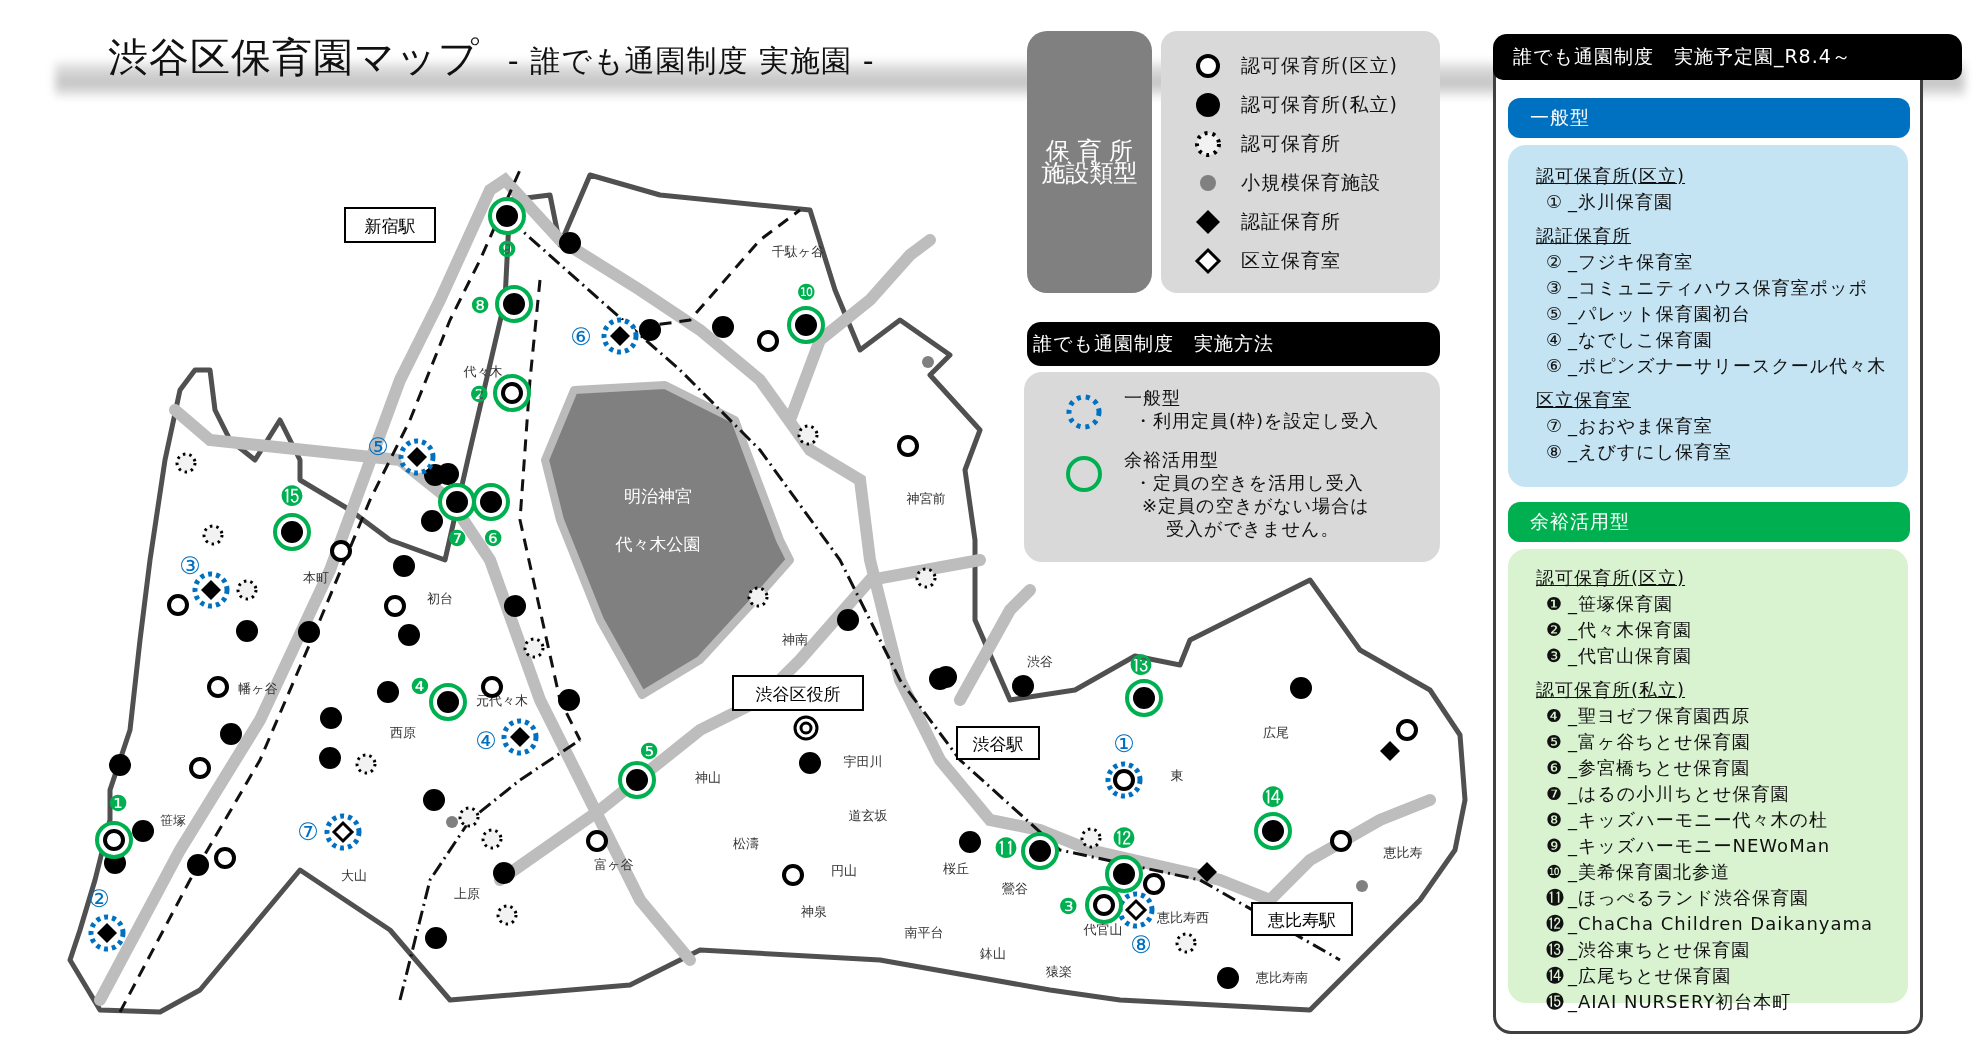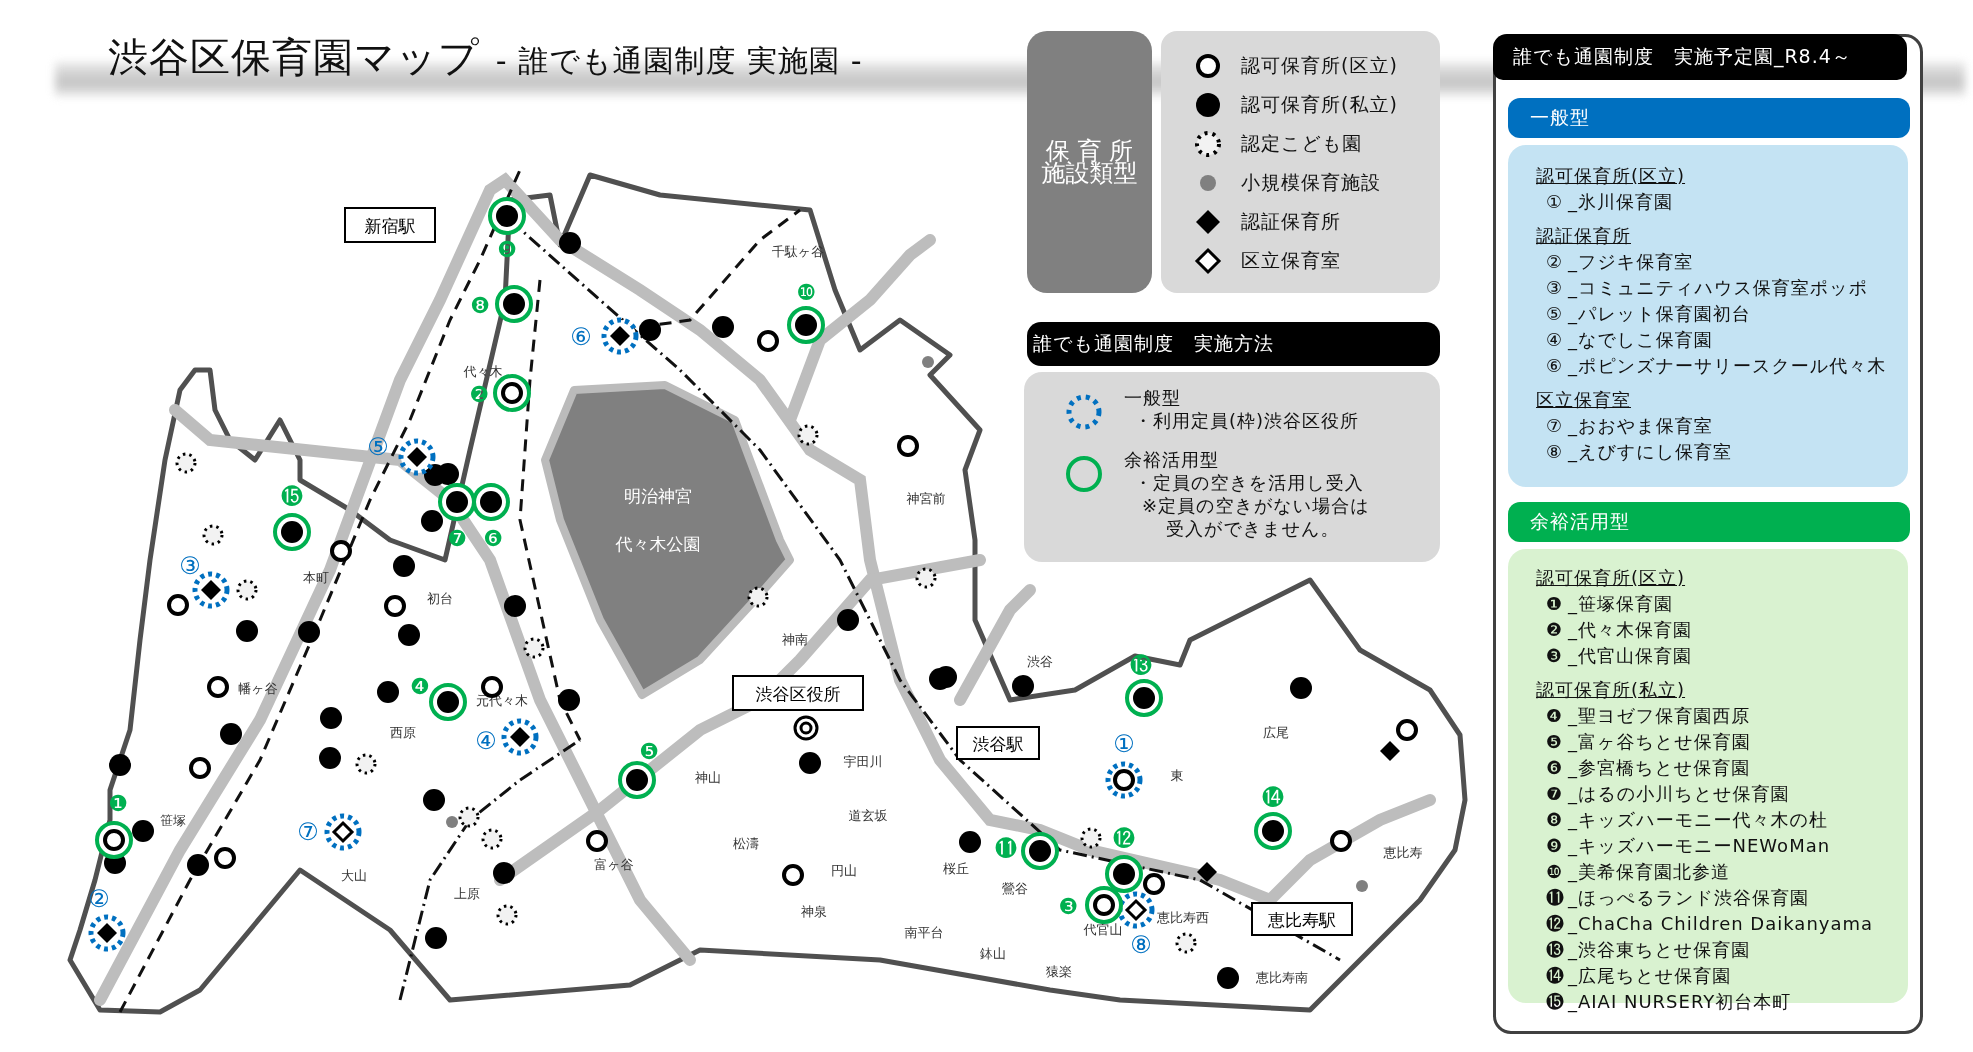--- a/index.html
+++ b/index.html
@@ -6,7 +6,7 @@
   body{width:1973px;height:1052px;position:relative;overflow:hidden;font-family:"DejaVu Sans","Liberation Sans",sans-serif;color:#111;}
   .title-band{position:absolute;left:55px;top:62px;width:1910px;height:34px;background:linear-gradient(#e8e8e8,#bdbdbd 60%,#e6e6e6);filter:blur(4px);opacity:.9;}
   .title{position:absolute;left:108px;top:30px;font-size:40px;letter-spacing:1px;white-space:nowrap;}
-  .title .sub{font-size:30px;margin-left:16px;}
+  .title .sub{font-size:30px;margin-left:28px;}
   #map{position:absolute;left:0;top:140px;}
   .legend-side{position:absolute;left:1027px;top:31px;width:125px;height:262px;background:#808080;border-radius:20px;color:#fff;font-size:24px;line-height:22px;text-align:center;display:flex;align-items:center;justify-content:center;}
   .legend-types{position:absolute;left:1161px;top:31px;width:279px;height:262px;background:#d9d9d9;border-radius:16px;}

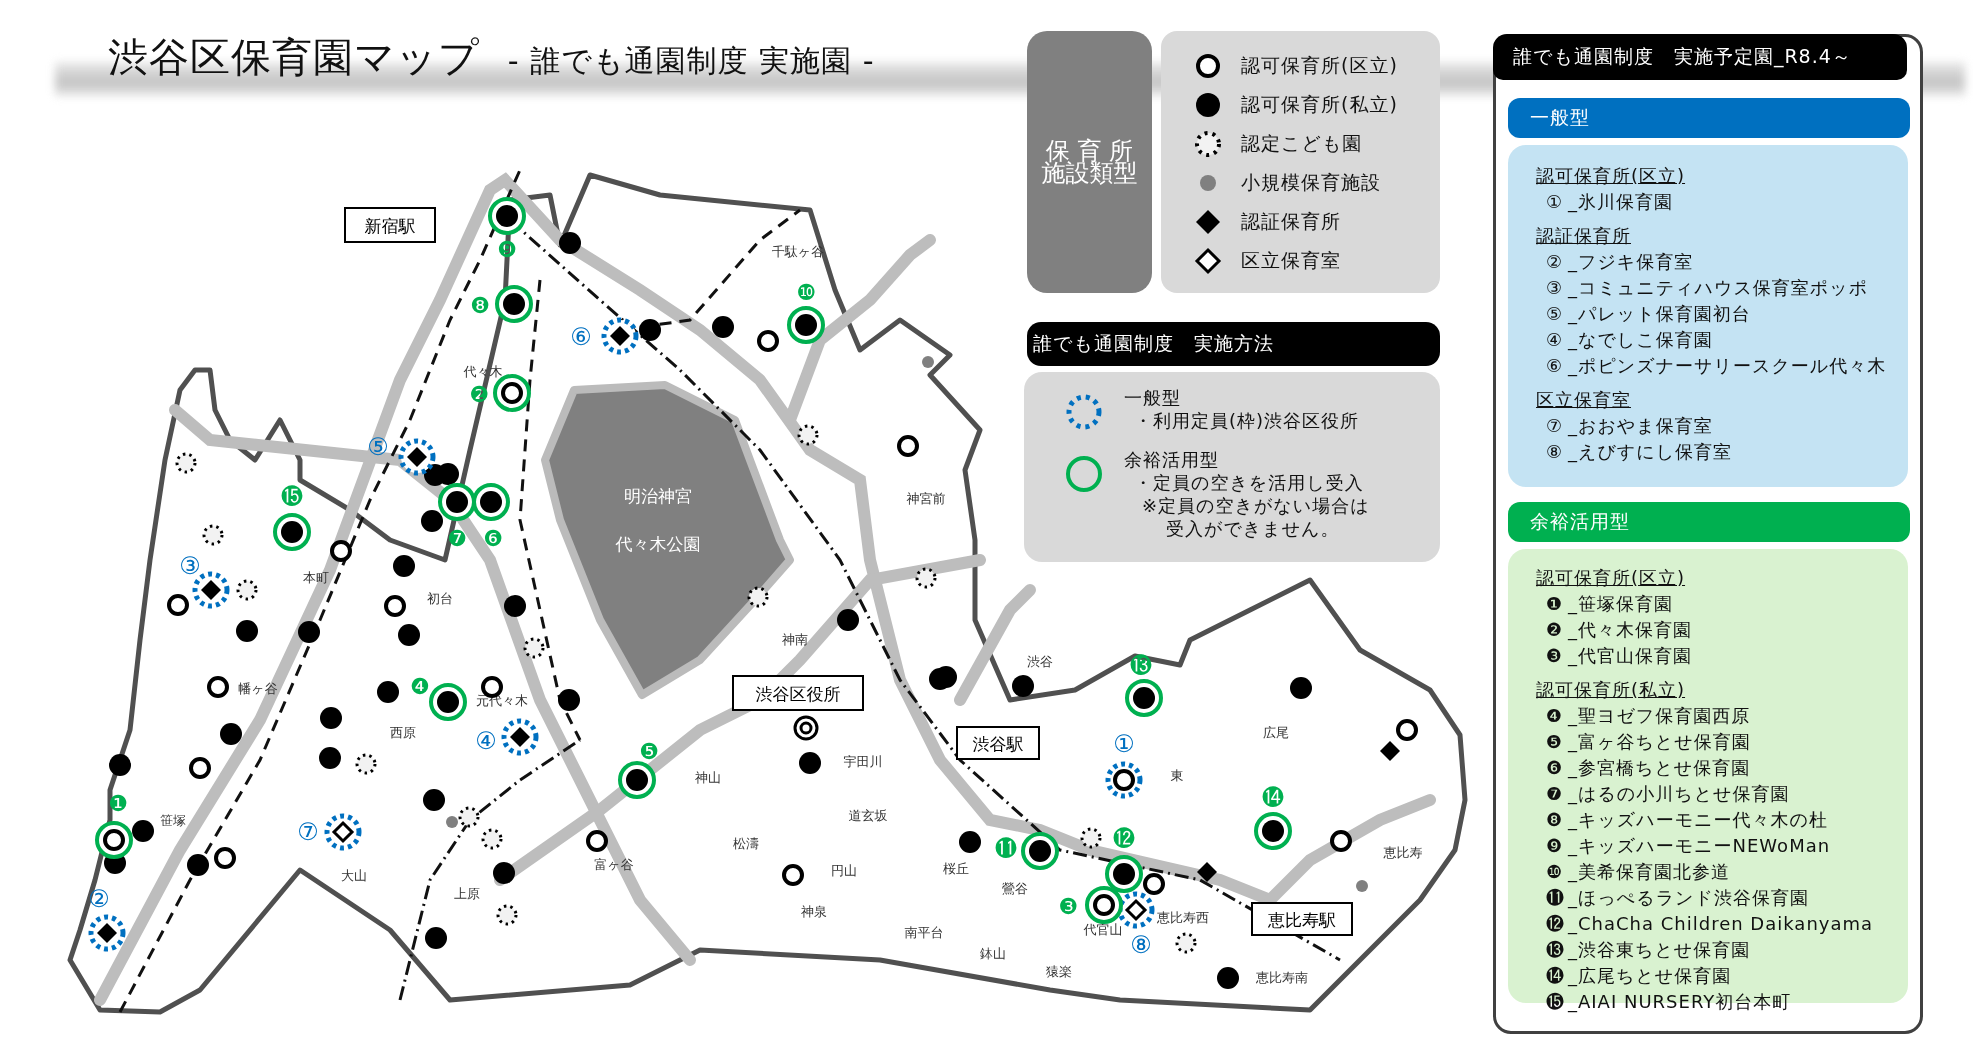--- a/index.html
+++ b/index.html
@@ -16,7 +16,7 @@
   .method-body{position:absolute;left:1024px;top:372px;width:416px;height:190px;background:#d9d9d9;border-radius:18px;}
   .mb-item{position:absolute;font-size:18px;line-height:23px;letter-spacing:1px;}
   .right-panel{position:absolute;left:1493px;top:34px;width:430px;height:1000px;border:3px solid #404040;border-radius:18px;box-sizing:border-box;background:#fff;}
-  .rp-head{position:absolute;left:-3px;top:-3px;width:414px;height:46px;background:#000;color:#fff;border-radius:14px 14px 10px 10px;font-size:19px;display:flex;align-items:center;padding-left:20px;box-sizing:border-box;letter-spacing:1px;}
+  .rp-head{position:absolute;left:-3px;top:-3px;width:469px;height:46px;background:#000;color:#fff;border-radius:14px 14px 10px 10px;font-size:19px;display:flex;align-items:center;padding-left:20px;box-sizing:border-box;letter-spacing:1px;}
   .cat-head{position:absolute;left:12px;width:402px;height:40px;border-radius:12px;color:#fff;font-size:19px;display:flex;align-items:center;padding-left:22px;box-sizing:border-box;letter-spacing:1px;}
   .cat-body{position:absolute;left:12px;width:400px;border-radius:18px;}
   .grp{position:absolute;left:28px;font-size:18px;letter-spacing:1px;line-height:26px;}

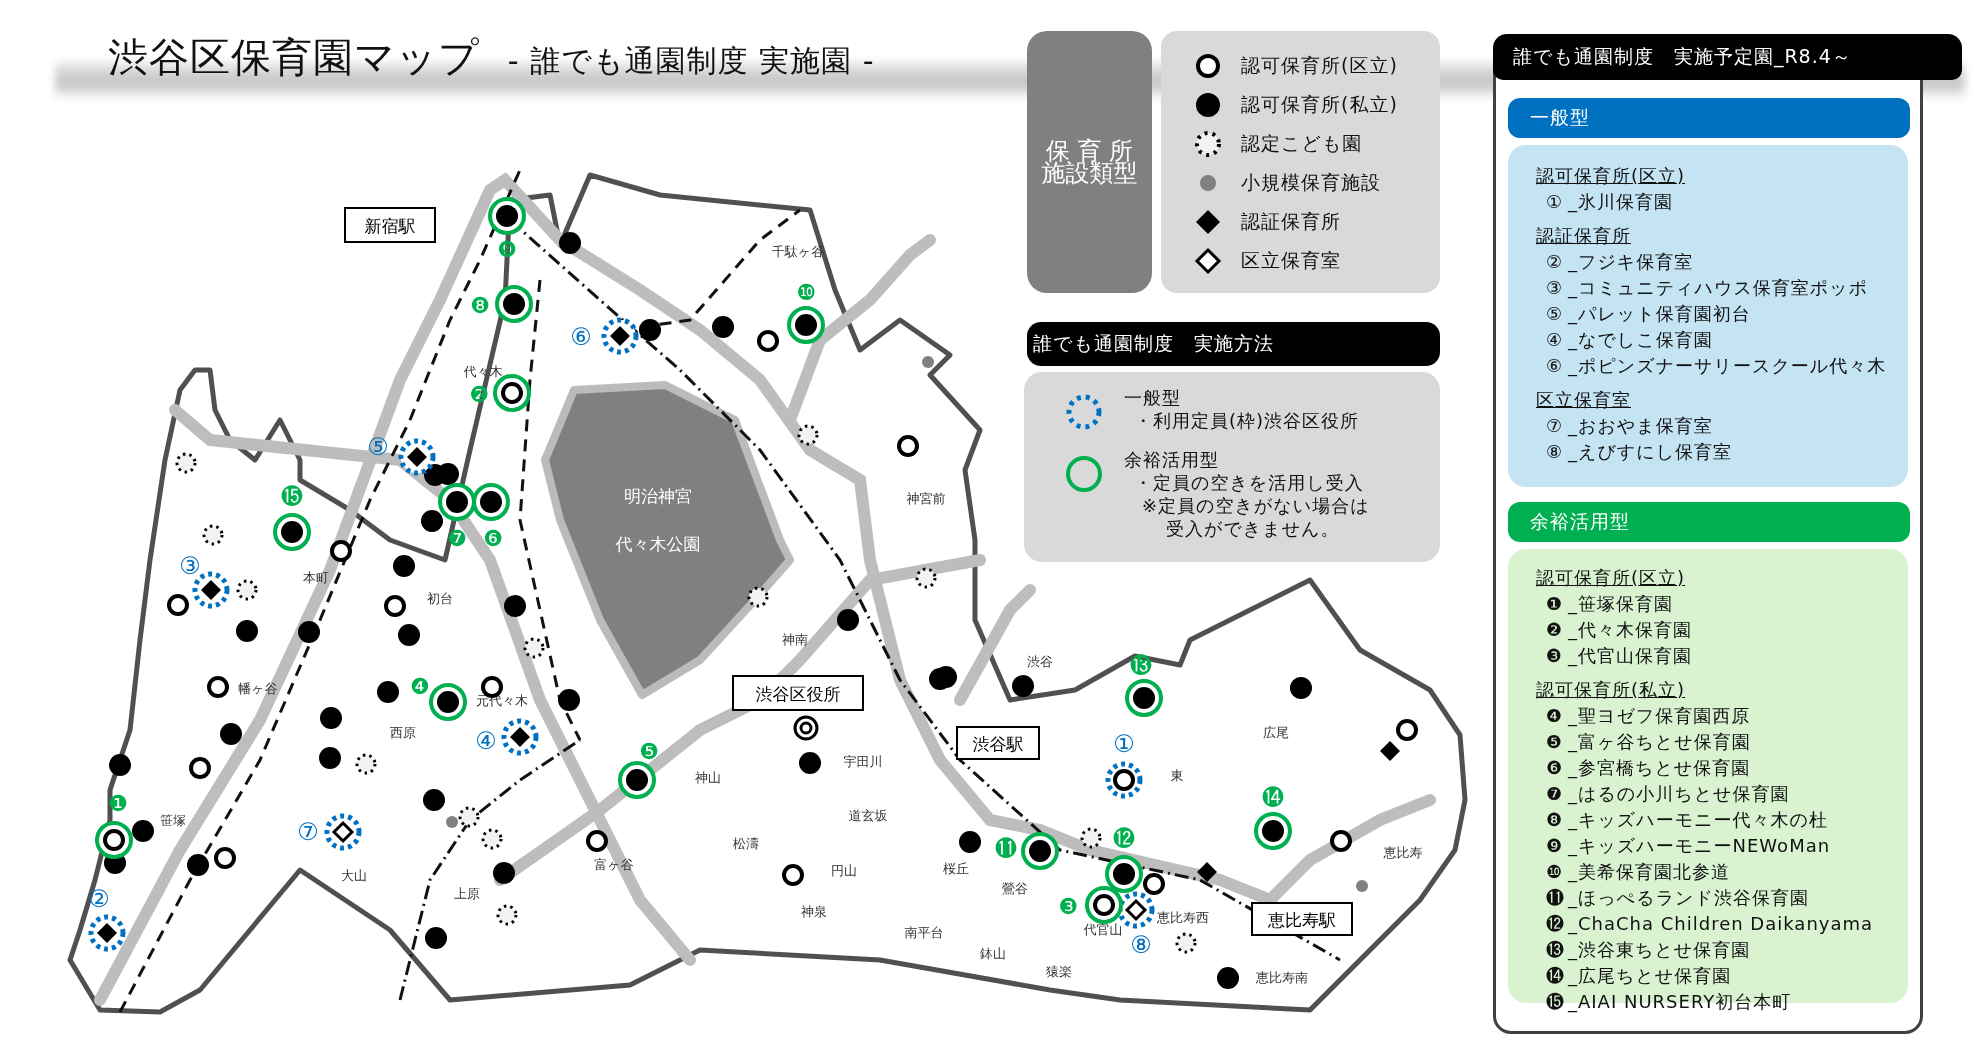--- a/index.html
+++ b/index.html
@@ -461,7 +461,7 @@
           <circle cx="14" cy="14" r="11" fill="#f2f2f2" stroke="#000" stroke-width="4" stroke-dasharray="3,5"></circle>
         </svg>
       </span>
-    <span>認定こども園</span>
+    <span>認可保育所</span>
   </div>
   <div class="lt-row" style="top:137px">
     <span class="ic">

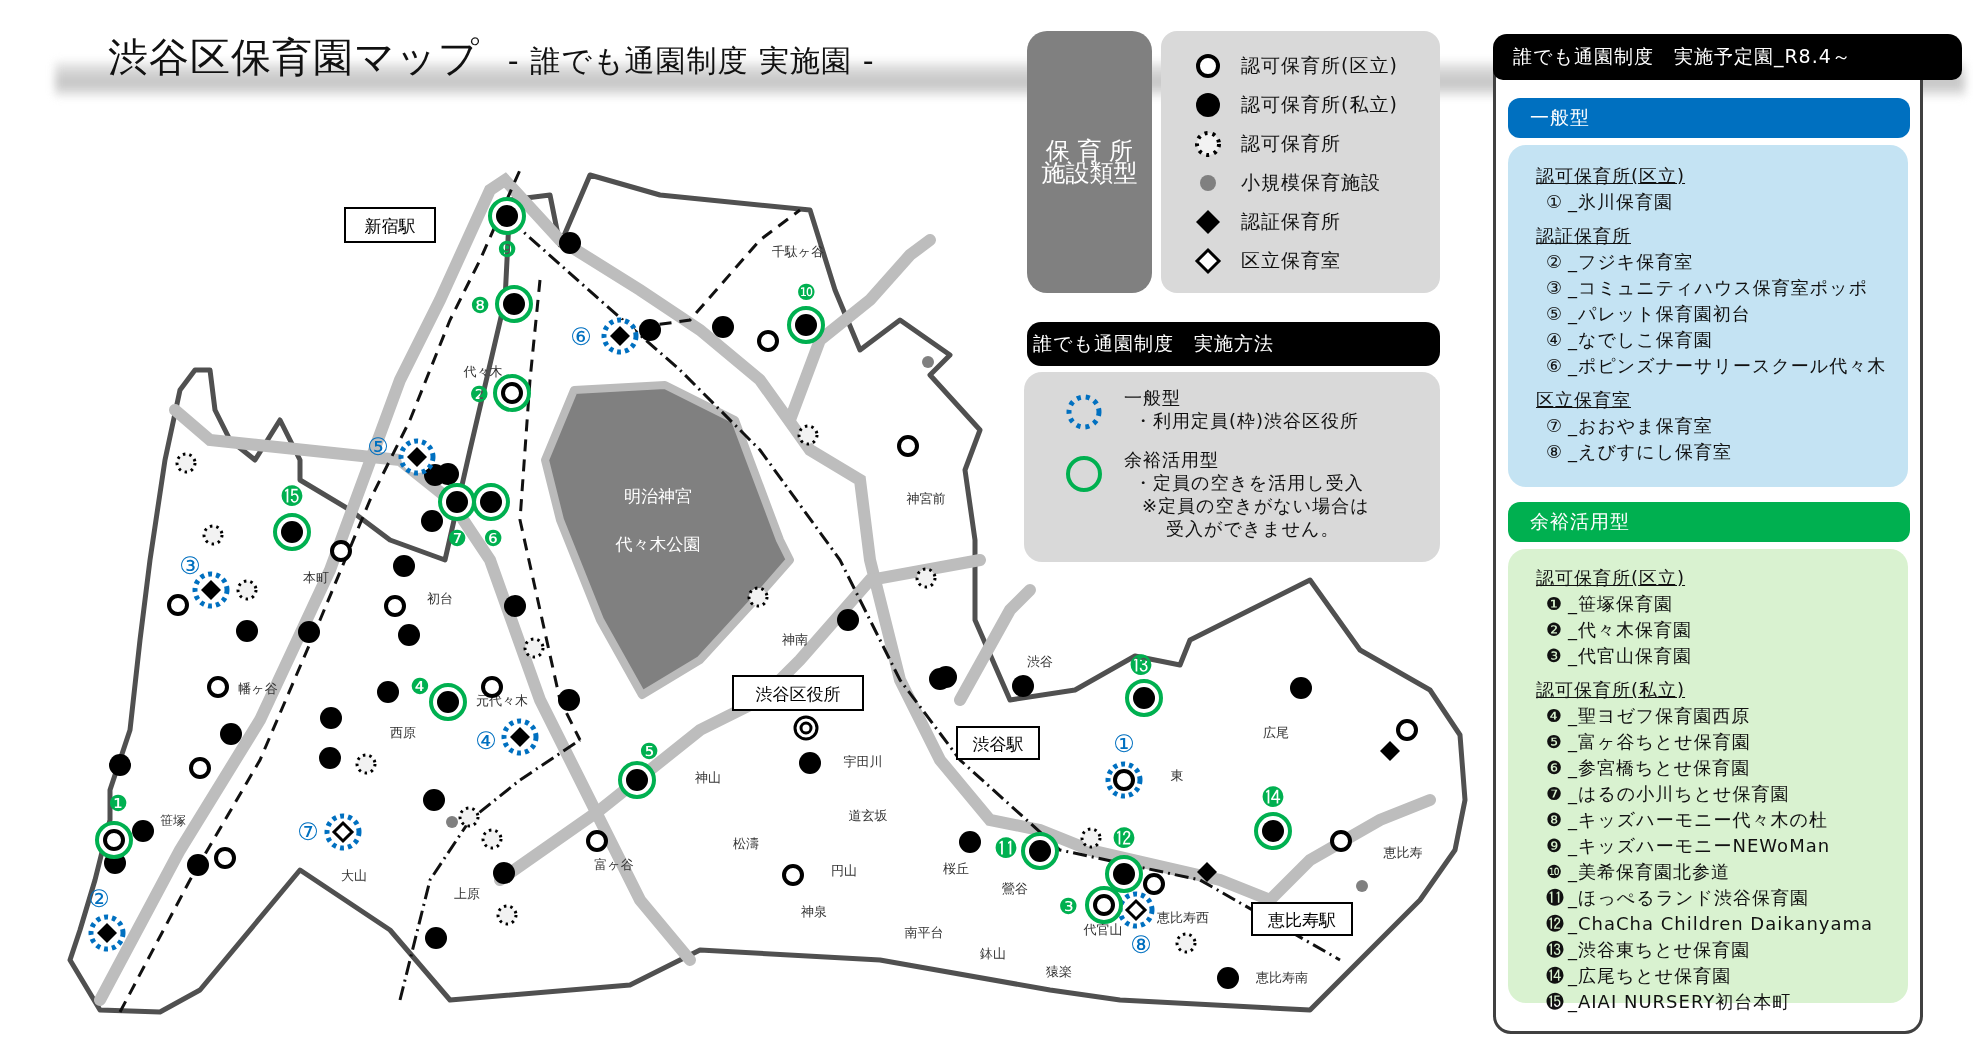--- a/index.html
+++ b/index.html
@@ -496,7 +496,7 @@
       </svg></span>
   <div class="mb-item" style="left:100px;top:14px">
     <div>一般型</div>
-    <div style="padding-left:10px">・利用定員(枠)渋谷区役所</div>
+    <div style="padding-left:10px">・利用定員(枠)を設定し受入</div>
   </div>
   <span style="position:absolute;left:40px;top:82px"><svg width="40" height="40">
         <circle cx="20" cy="20" r="16" fill="none" stroke="#00b050" stroke-width="4"></circle>

